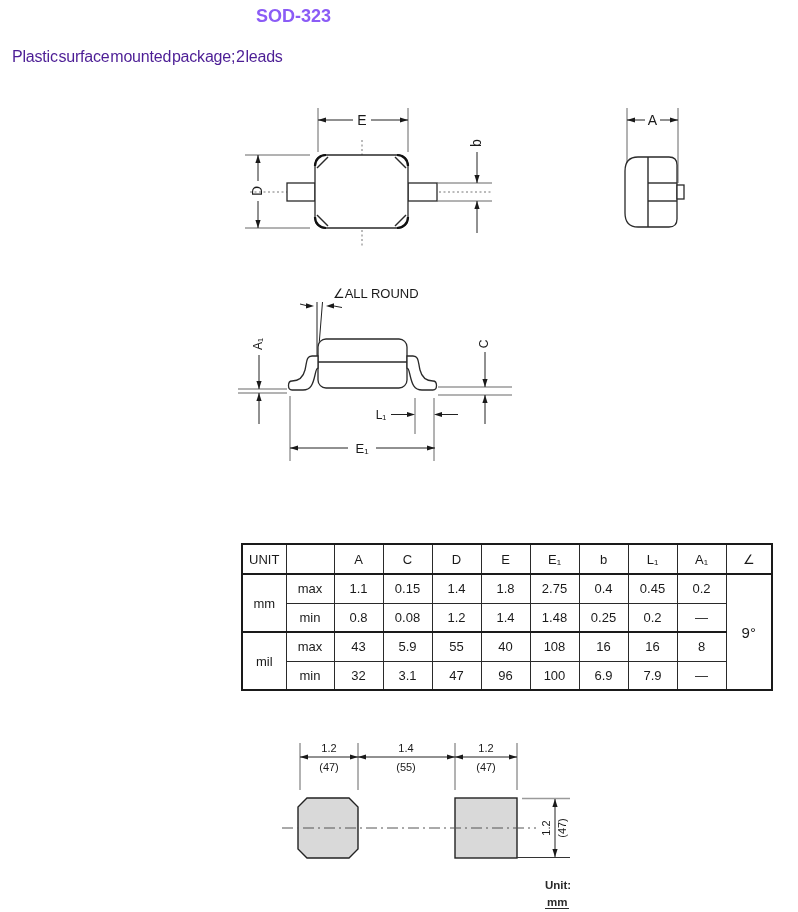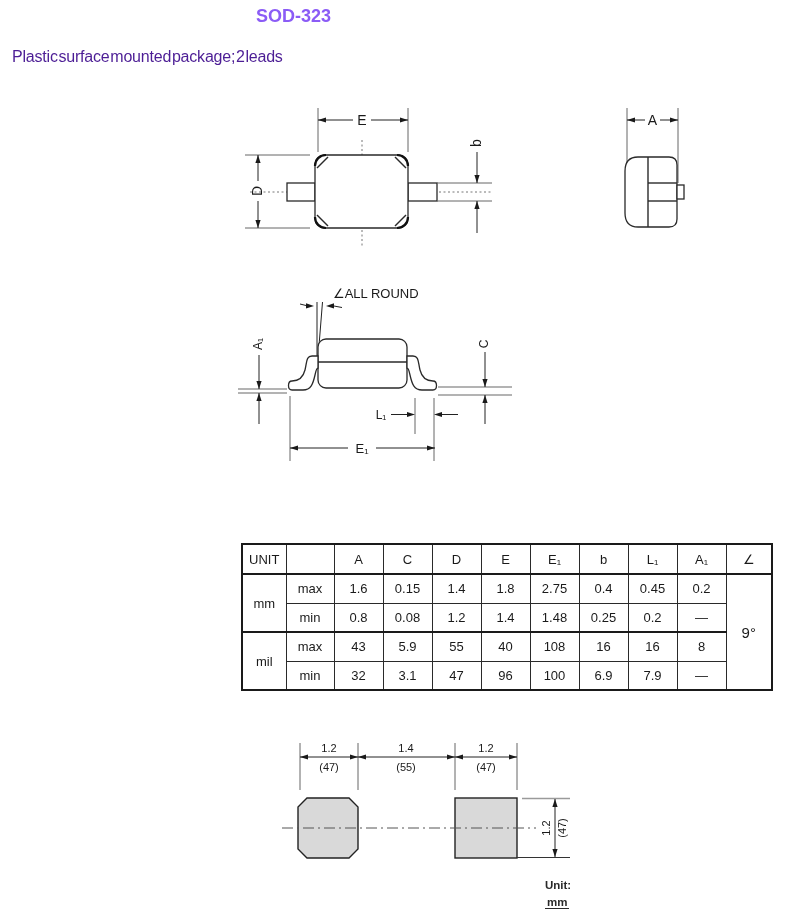--- a/index.html
+++ b/index.html
@@ -228,7 +228,7 @@
         <tr>
           <td rowspan="2">mm</td>
           <td>max</td>
-          <td>1.6</td>
+          <td>1.1</td>
           <td>0.15</td>
           <td>1.4</td>
           <td>1.8</td>

